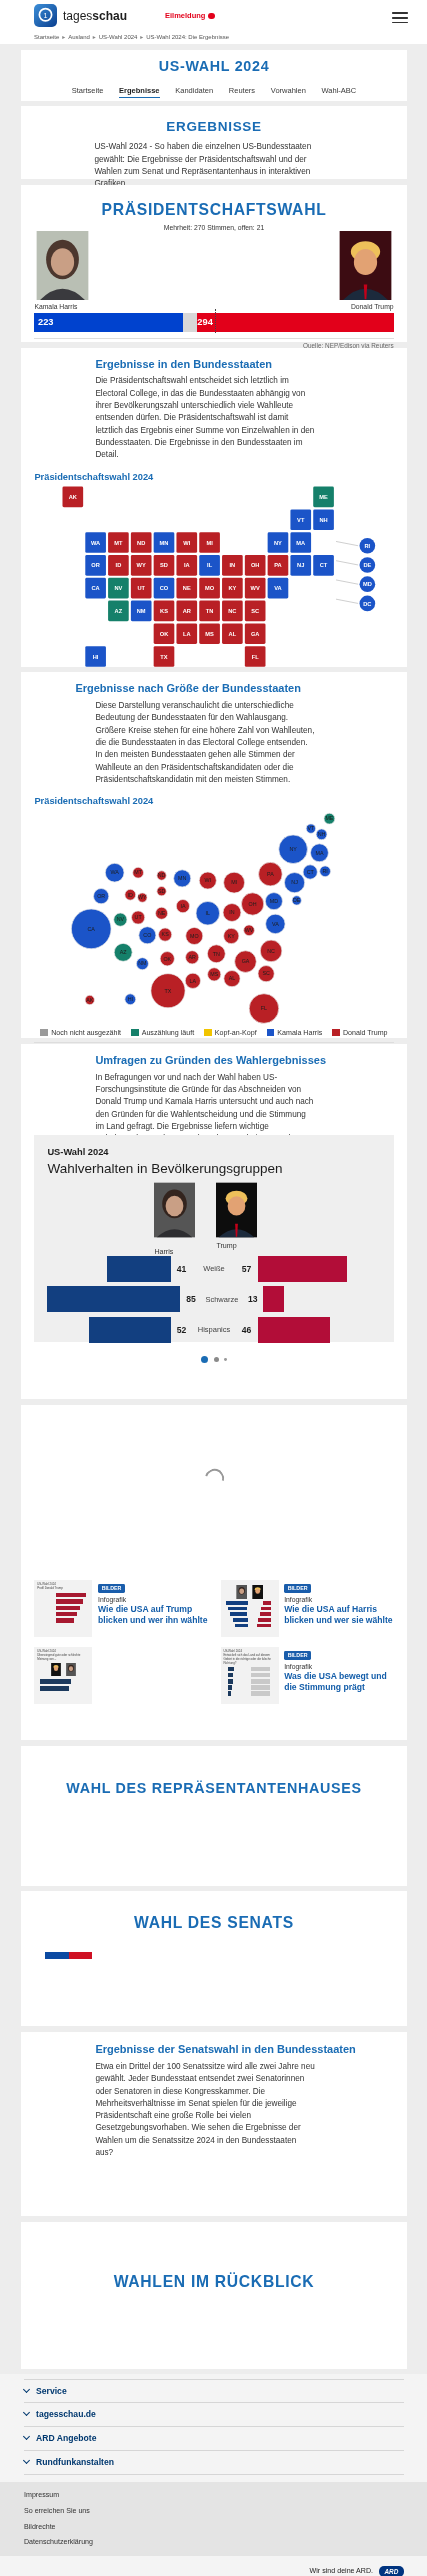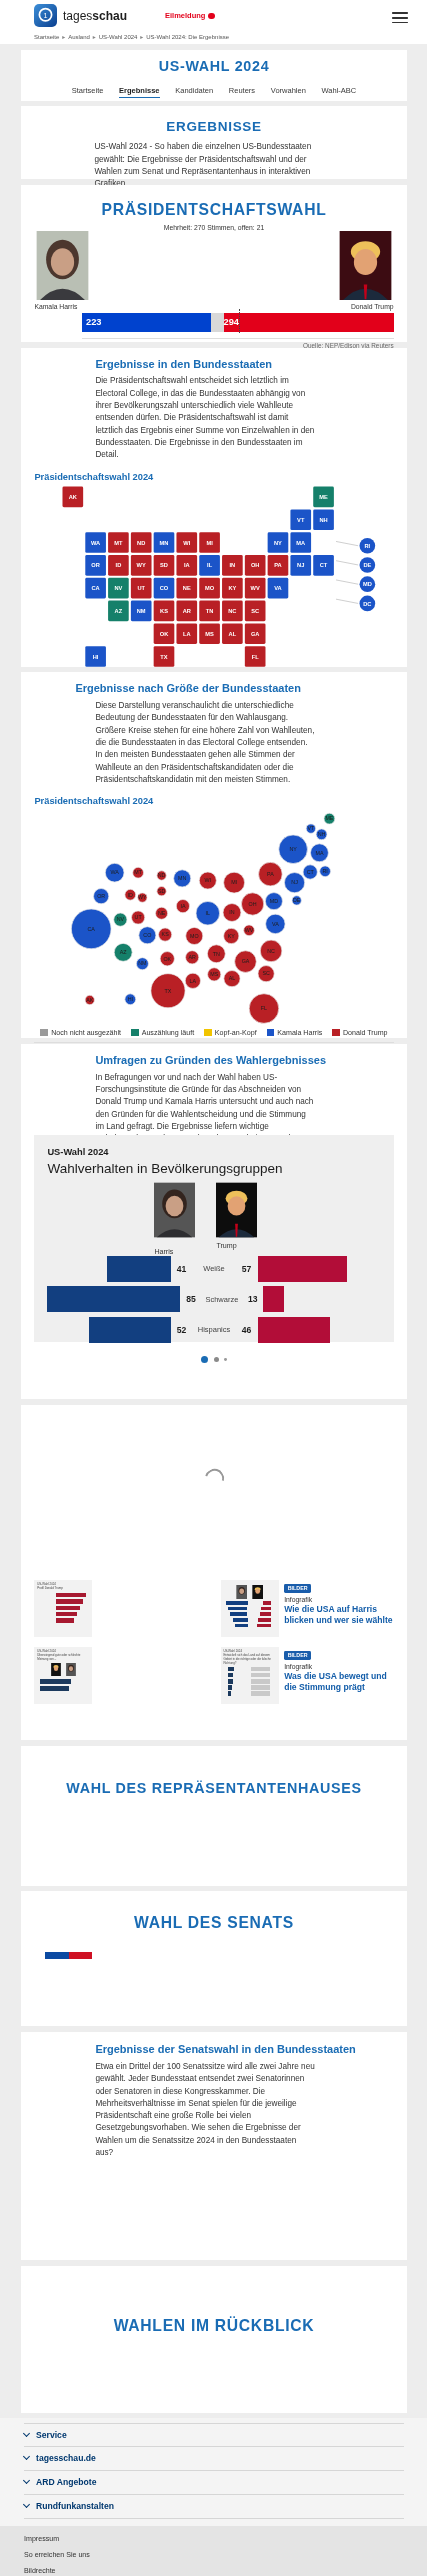--- a/index.html
+++ b/index.html
@@ -120,7 +120,7 @@
   </div>
   <div class="photo-name" style="left:13px; top:118px;">Kamala Harris</div>
   <div class="photo-name" style="right:13px; top:118px;">Donald Trump</div>
-  <div style="position:absolute; left:13px; right:13px; top:128px;margin-left:48px;">
+  <div style="position:absolute; left:13px; right:13px; top:128px;">
     <div class="rbar">
       <div class="b" id="bar-harris" style="width: 41.4498%; background: rgb(0, 66, 206);">
           <span style="margin-left:3.6px;" id="harris-votes">223</span>

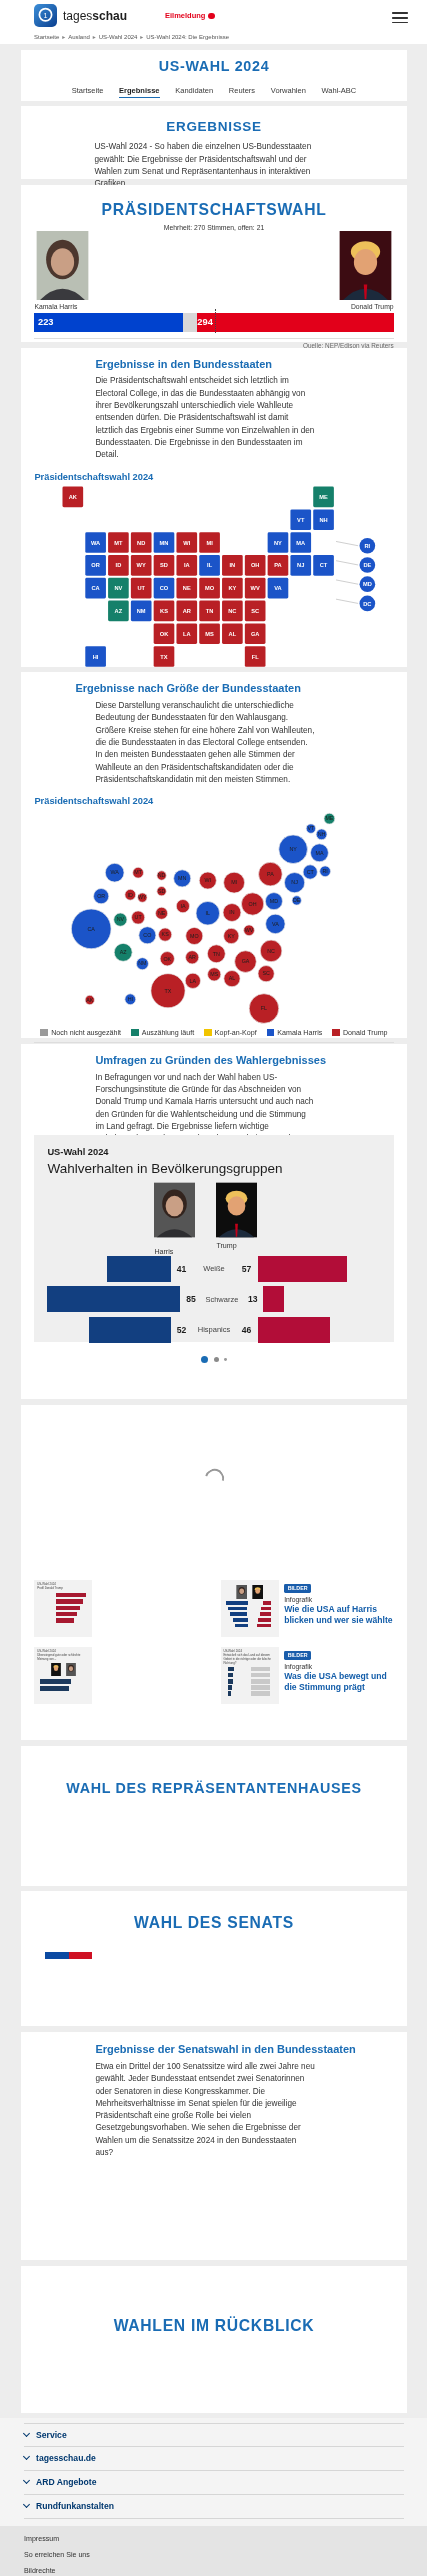--- a/index.html
+++ b/index.html
@@ -662,6 +662,11 @@
           <div style="margin:2.1px 0 0 18.5px;height:4.3px;width:40%;background:#a71930;"></div>
           <div style="margin:2.1px 0 0 18.5px;height:4.3px;width:34%;background:#a71930;"></div>
         </div>
+      <div>
+        <span class="badge">BILDER</span>
+        <div class="t-kicker">Infografik</div>
+        <div class="t-title">Wie die USA auf Trump blicken und wer ihn wählte</div>
+      </div>
     </div>
     <div class="teaser">
       <div class="thumb">

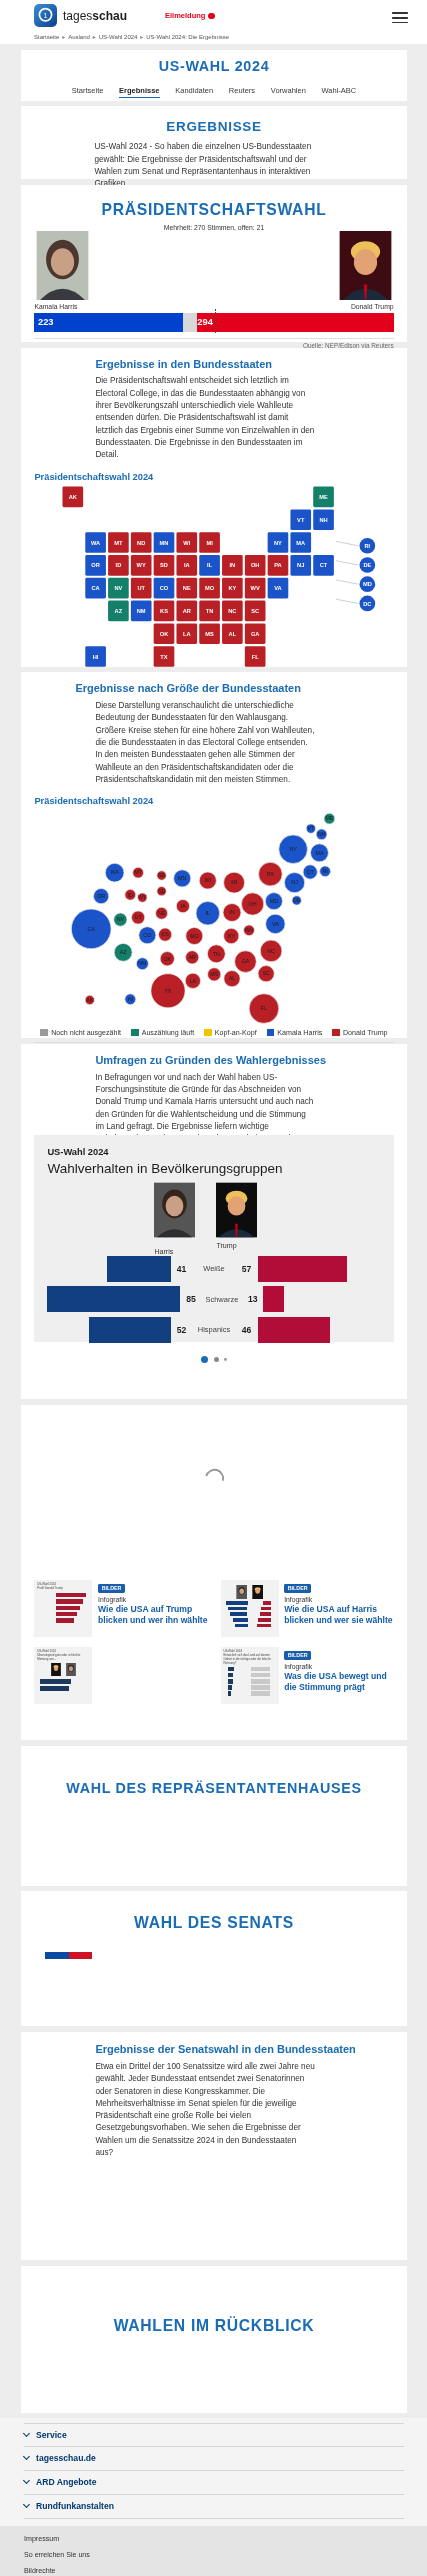--- a/index.html
+++ b/index.html
@@ -773,7 +773,7 @@
   </div>
 </div>
 
-<div class="card" style="height:228px; padding:11.4px 13px 0;">
+<div class="card" style="height:184px; padding:11.4px 13px 0;">
   <div class="h3" style="margin-left:61px;">Ergebnisse der Senatswahl in den Bundesstaaten</div>
   <div class="para" style="margin:5.7px 78px 0 61px;">Etwa ein Drittel der 100 Senatssitze wird alle zwei Jahre neu gewählt. Jeder Bundesstaat entsendet zwei Senatorinnen oder Senatoren in diese Kongresskammer. Die Mehrheitsverhältnisse im Senat spielen für die jeweilige Präsidentschaft eine große Rolle bei vielen Gesetzgebungsvorhaben. Wie sehen die Ergebnisse der Wahlen um die Senatssitze 2024 in den Bundesstaaten aus?</div>
 </div>

